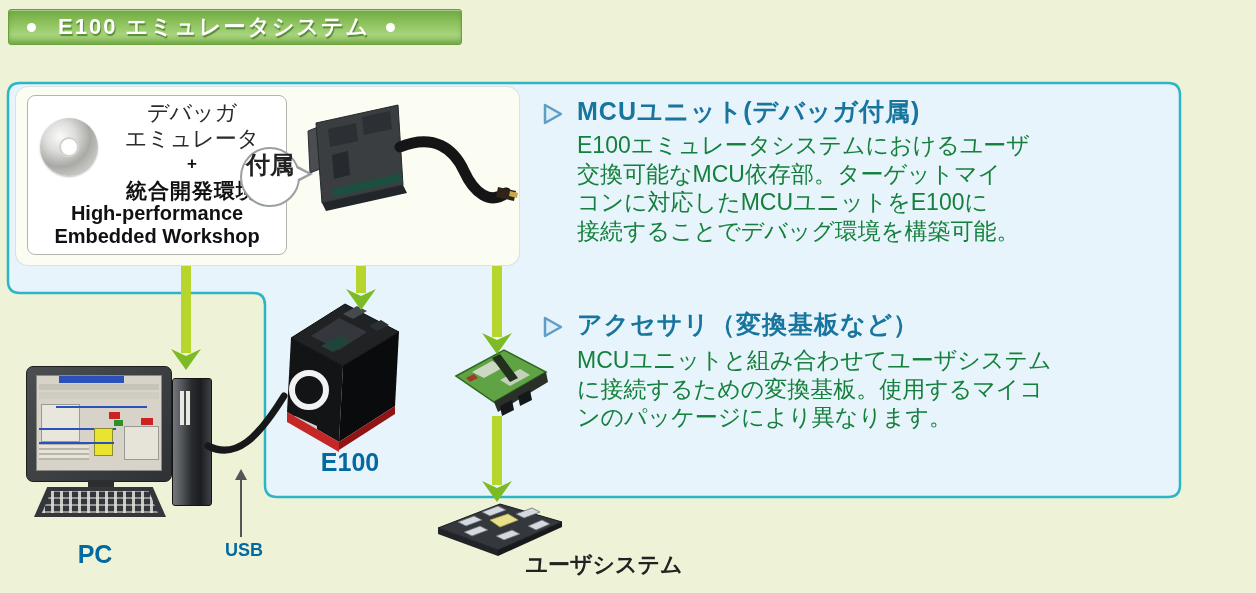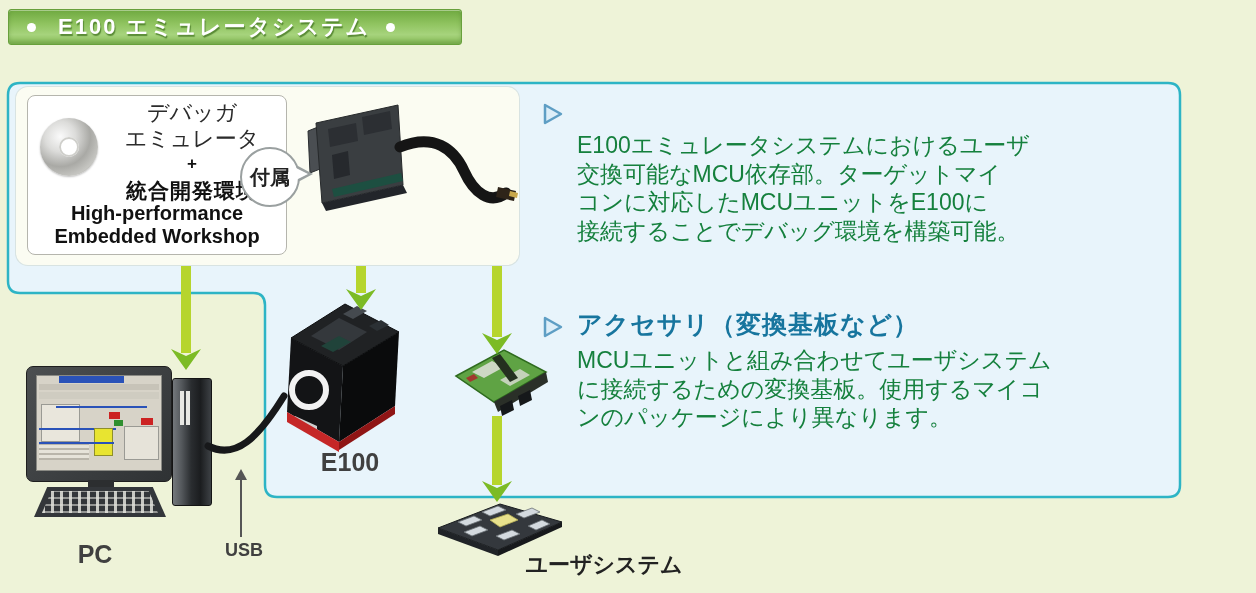--- a/index.html
+++ b/index.html
@@ -167,6 +167,7 @@
   <svg class="tri" style="left:541px;top:102px" viewBox="0 0 24 24">
     <polygon points="4,3 20,12 4,21" fill="#ddeef8" stroke="#5e9ec4" stroke-width="2.5" stroke-linejoin="round"></polygon>
   </svg>
+  <div class="sec-heading" style="left:577px;top:95px">MCUユニット(デバッガ付属)</div>
   <div class="sec-body" style="left:577px;top:131px">E100エミュレータシステムにおけるユーザ
 交換可能なMCU依存部。ターゲットマイ
 コンに対応したMCUユニットをE100に

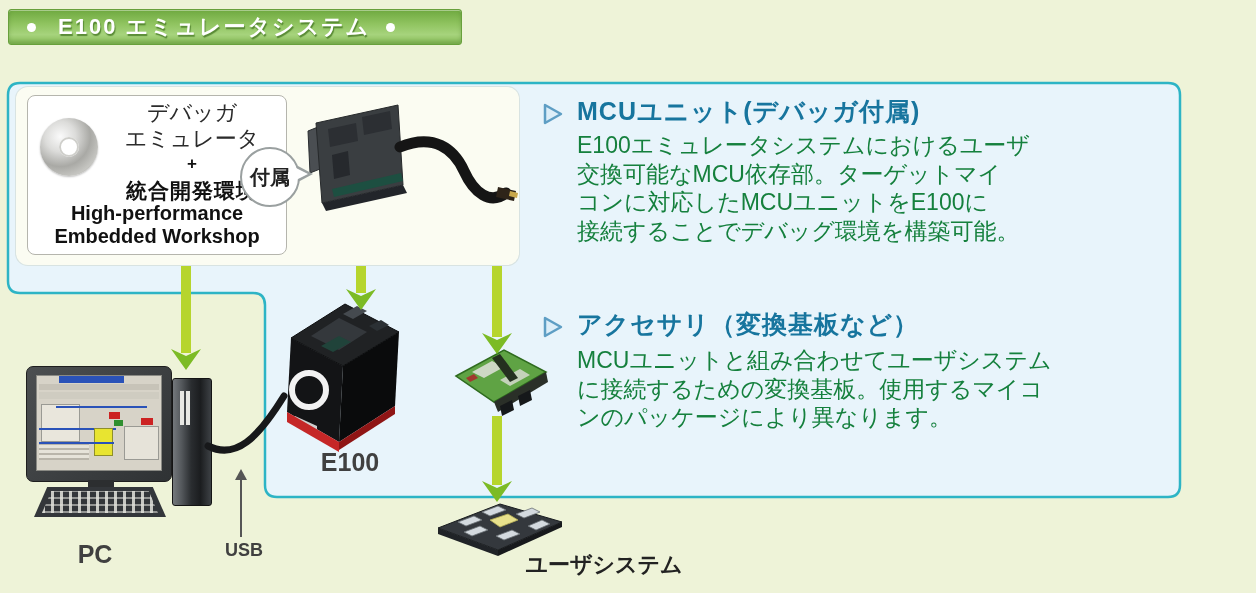--- a/index.html
+++ b/index.html
@@ -36,8 +36,8 @@
   .sw-en{position:absolute;left:0;top:106px;width:100%;text-align:center;font-weight:bold;
     font-size:20px;line-height:23px;color:#111;}
   .fuzoku{position:absolute;left:224px;top:60px;width:56px;height:56px;background:#fff;
-    border:2px solid #9aa0a0;border-radius:50%;display:flex;align-items:center;justify-content:center;
-    font-size:20px;font-weight:bold;color:#222;z-index:3;}
+    border:2px solid #9aa0a0;border-radius:50%;display:flex;align-items:flex-start;justify-content:center;
+    font-size:24px;font-weight:bold;color:#222;z-index:3;}
   .fuzoku::before{content:"";position:absolute;right:-15px;top:17px;width:0;height:0;
     border:8px solid transparent;border-left:15px solid #9aa0a0;border-right:0;}
   .fuzoku::after{content:"";position:absolute;right:-10px;top:19px;width:0;height:0;

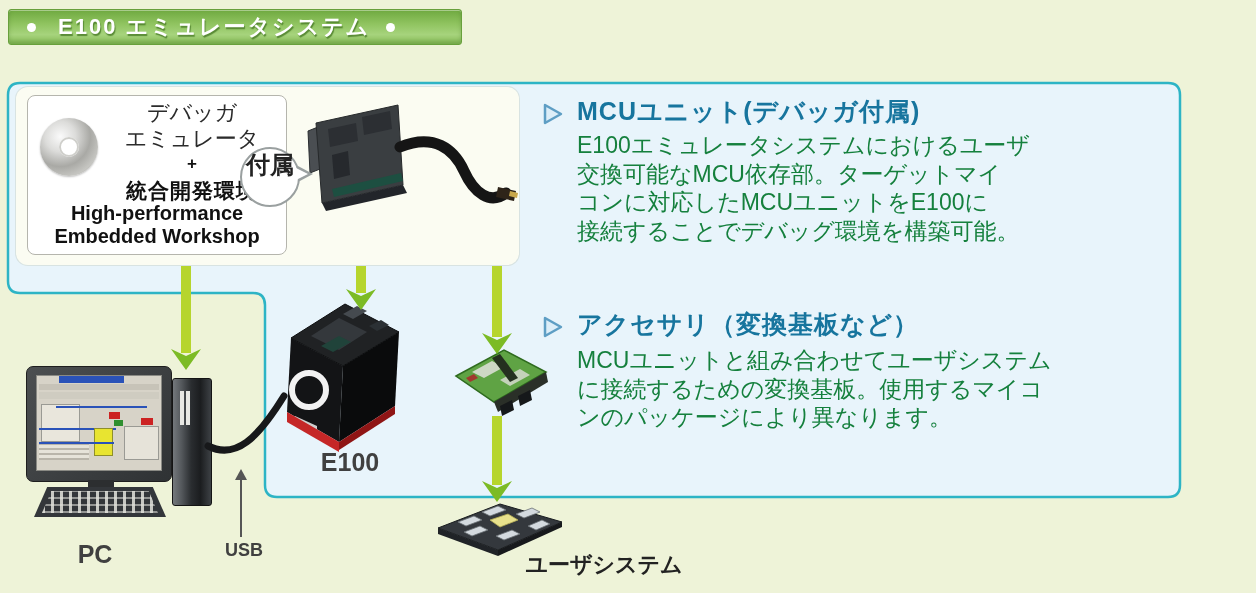--- a/index.html
+++ b/index.html
@@ -80,7 +80,7 @@
   .usersys-svg{position:absolute;left:424px;top:496px;width:150px;height:72px;}
 
   
-  .lbl{position:absolute;font-weight:bold;color:#404040;text-align:center;}
+  .lbl{position:absolute;font-weight:bold;color:#0369a1;text-align:center;}
   .lbl-pc{left:63px;top:540px;width:64px;font-size:25px;}
   .lbl-usb{left:210px;top:540px;width:68px;font-size:18px;}
   .lbl-e100{left:298px;top:448px;width:104px;font-size:25px;}

